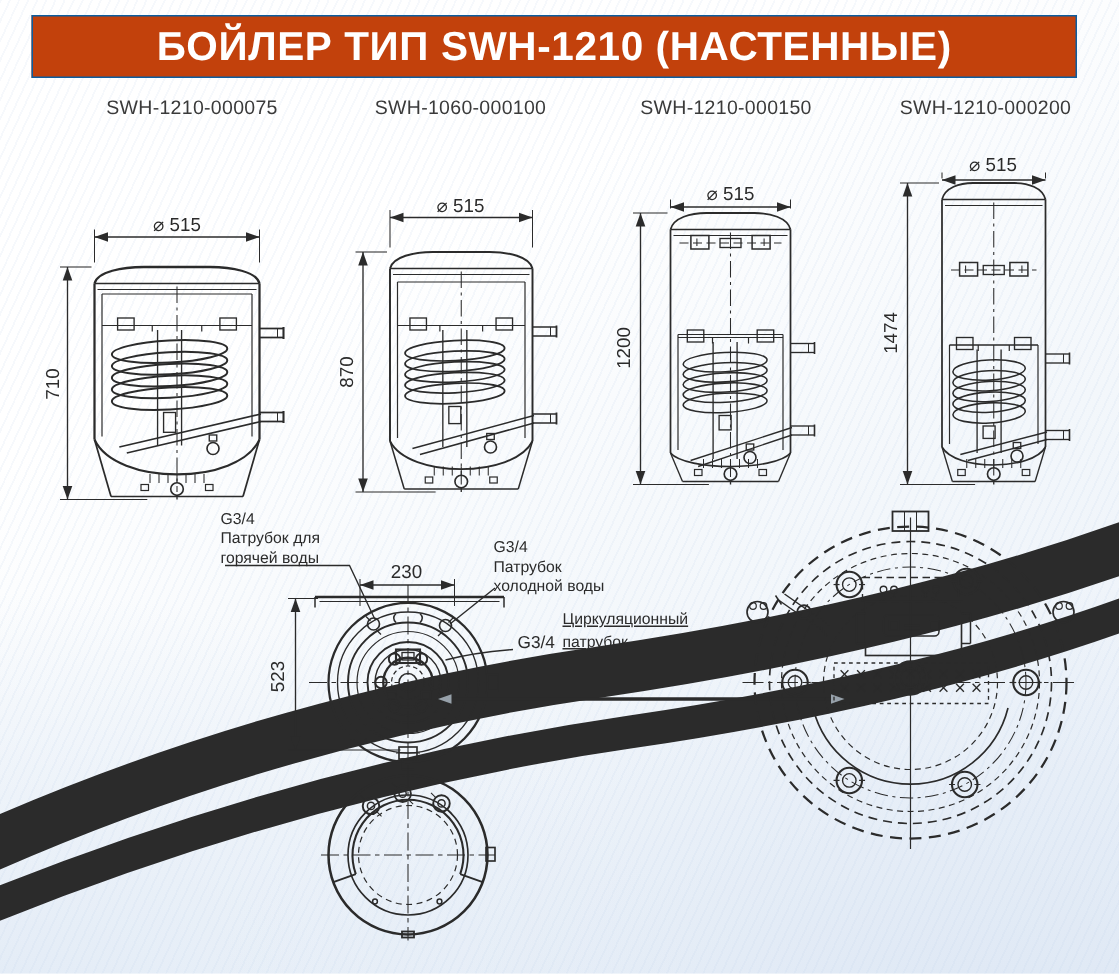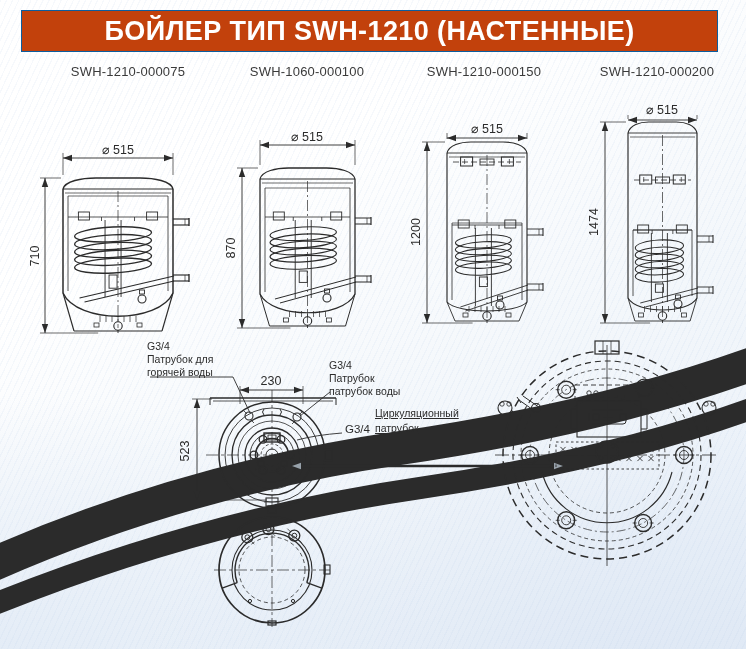--- a/index.html
+++ b/index.html
@@ -527,7 +527,7 @@
 <div class="anno" style="left:329px;top:359px">
   <span>G3/4</span>
   <span>Патрубок</span>
-  <span>патрубок воды</span>
+  <span>холодной воды</span>
 </div>
 <div class="anno" style="left:345px;top:423px;font-size:11.5px">G3/4</div>
 <div class="anno circ-lines" style="left:375px;top:406px">

